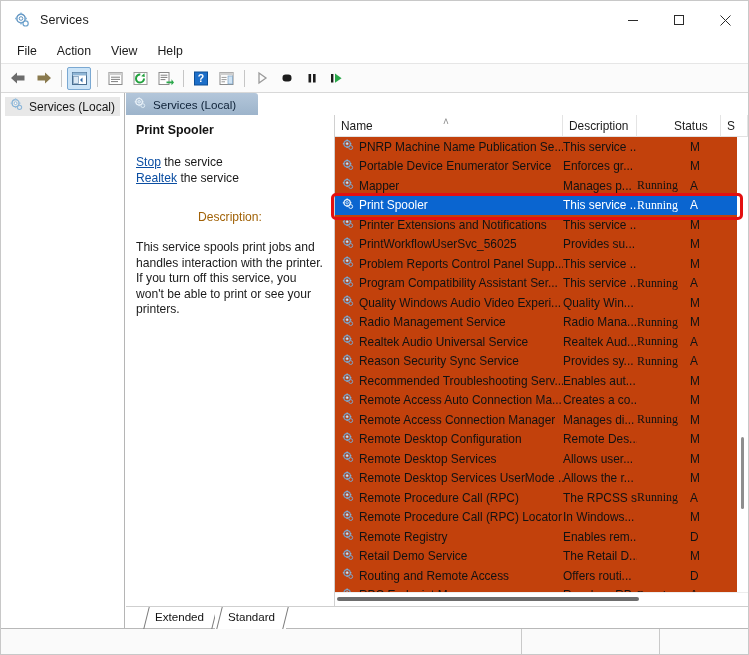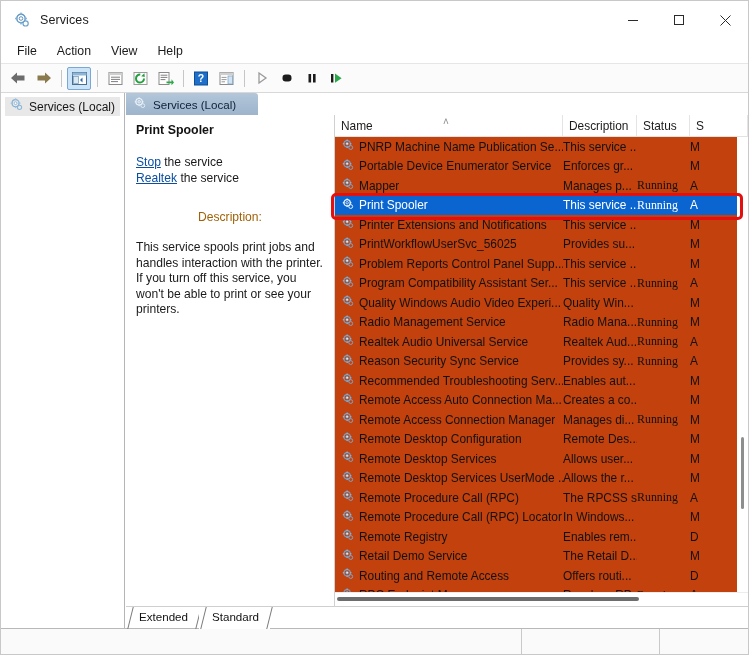--- a/index.html
+++ b/index.html
@@ -199,7 +199,7 @@
   }
   .colh.c-name   { width: 228px; flex: 0 0 228px; }
   .colh.c-desc   { width: 74px;  flex: 0 0 74px; }
-  .colh.c-status { width: 53px;  flex: 0 0 53px; }
+  .colh.c-status { width: 53px;  flex: 0 0 53px; margin-left: 31px; }
   .colh.c-start  { flex: 1 1 auto; }
   .sortcaret {
     position: absolute; left: 108px; top: 1px;

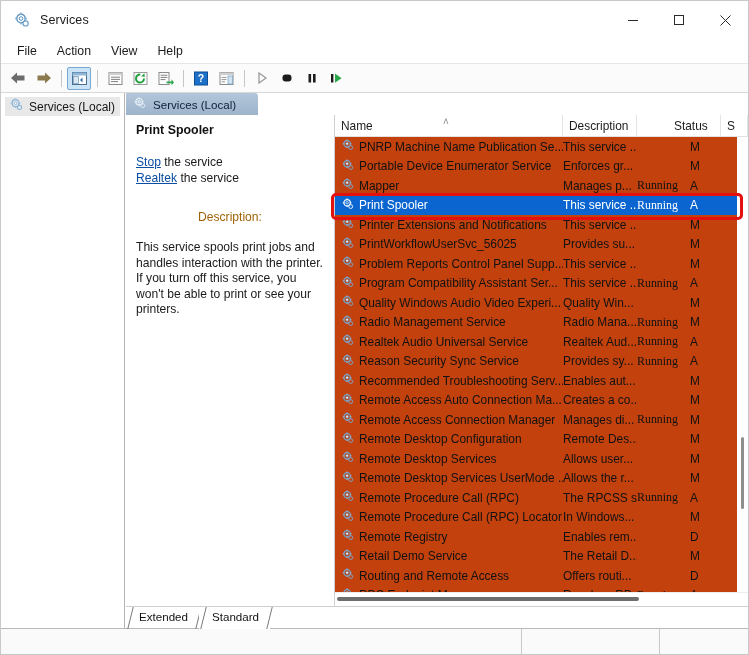--- a/index.html
+++ b/index.html
@@ -272,7 +272,7 @@
     display: flex; align-items: stretch;
     background: #ffffff;
     border-top: 1px solid #cfcfcf;
-    padding-left: 0px;
+    padding-left: 16px;
   }
   .tab {
     position: relative;

